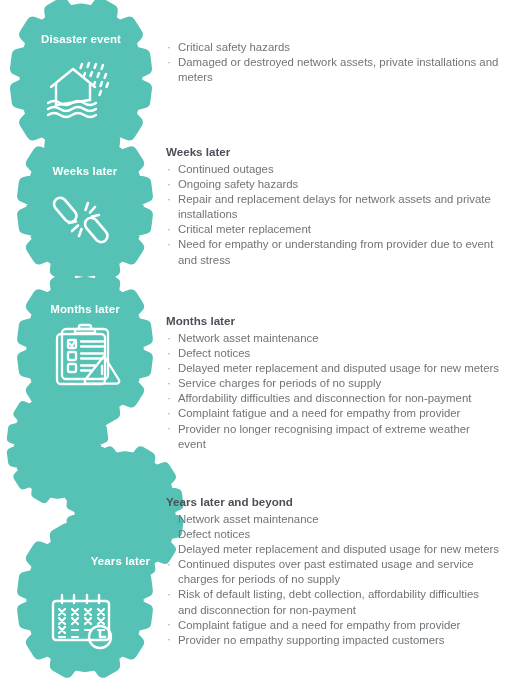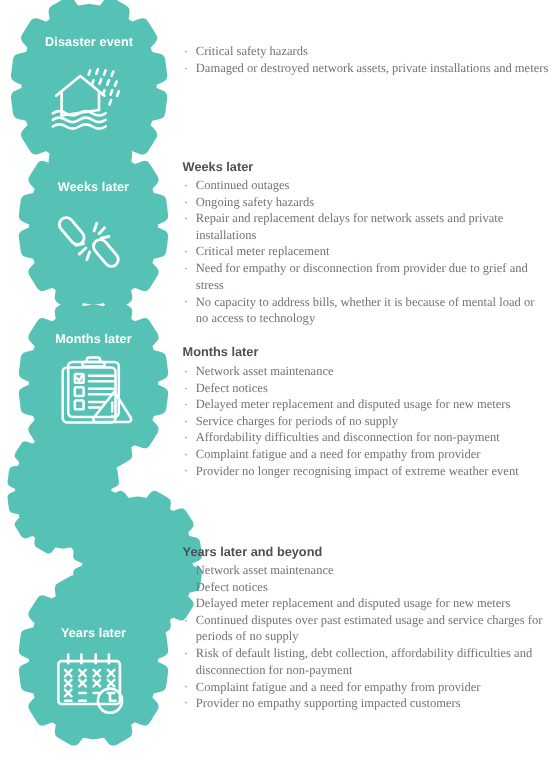--- a/index.html
+++ b/index.html
@@ -77,7 +77,6 @@
     font-size: 11.4px;
     line-height: 15.1px;
     margin: 0;
-    font-family: Liberation Serif, serif;
   }
   ul.bullets li::before {
     content: "\00B7";

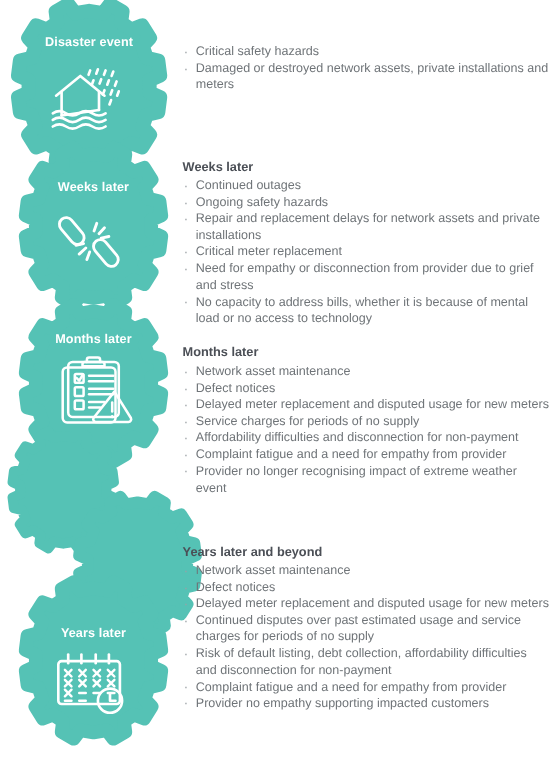--- a/index.html
+++ b/index.html
@@ -263,7 +263,7 @@
       <li>Ongoing safety hazards</li>
       <li>Repair and replacement delays for network assets and private installations</li>
       <li>Critical meter replacement</li>
-      <li>Need for empathy or disconnection from provider due to grief and stress</li>
+      <li>Need for empathy or understanding from provider due to event and stress</li>
       <li>No capacity to address bills, whether it is because of mental load or no access to technology</li>
     </ul>
   </div>

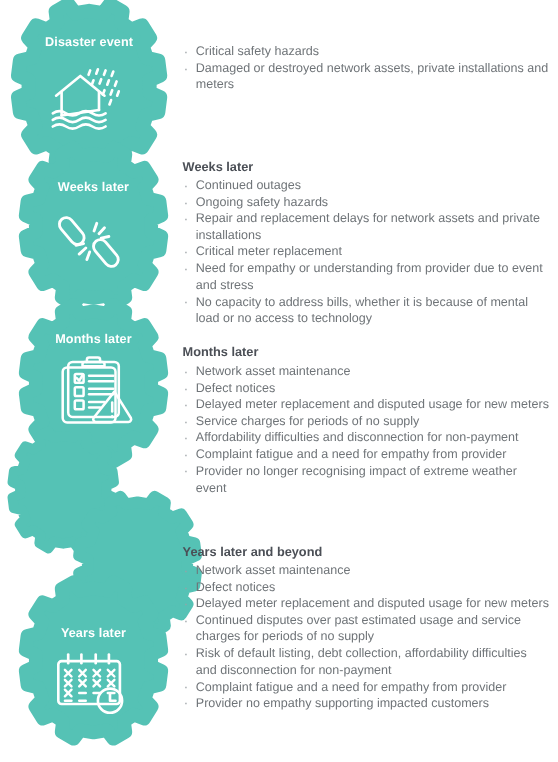--- a/index.html
+++ b/index.html
@@ -264,7 +264,6 @@
       <li>Repair and replacement delays for network assets and private installations</li>
       <li>Critical meter replacement</li>
       <li>Need for empathy or understanding from provider due to event and stress</li>
-      <li>No capacity to address bills, whether it is because of mental load or no access to technology</li>
     </ul>
   </div>
 

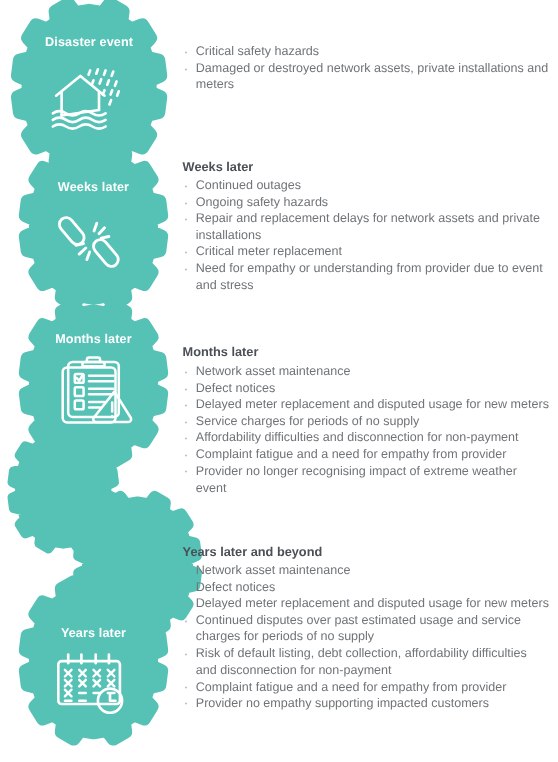--- a/index.html
+++ b/index.html
@@ -209,7 +209,7 @@
       <svg width="130" height="130" viewBox="0 0 136 136" aria-hidden="true">
         <path d="M68 2 L80.7 4.1 L86.9 -4.0 L98.3 2.6 L97.0 12.5 L106.3 18.9 L116.2 15.2 L123.3 26.5 L116.6 33.8 L120.3 44.6 L130.8 47.2 L132.5 60.6 L122.9 65.0 L122.9 76.0 L132.5 80.4 L130.8 93.8 L120.3 96.4 L116.6 107.2 L123.3 114.5 L116.2 125.8 L106.3 122.1 L97.0 128.5 L98.3 138.4 L86.9 145.0 L80.7 136.9 L68 139 L55.3 136.9 L49.1 145.0 L37.7 138.4 L39.0 128.5 L29.7 122.1 L19.8 125.8 L12.7 114.5 L19.4 107.2 L15.7 96.4 L5.2 93.8 L3.5 80.4 L13.1 76.0 L13.1 65.0 L3.5 60.6 L5.2 47.2 L15.7 44.6 L19.4 33.8 L12.7 26.5 L19.8 15.2 L29.7 18.9 L39.0 12.5 L37.7 2.6 L49.1 -4.0 L55.3 4.1 Z" fill="#55c2b5" stroke="#55c2b5" stroke-width="13" stroke-linejoin="round"></path>
       </svg>
-      <div class="gear-label" style="top:37px;">Years later</div>
+      <div class="gear-label" style="top:22px;text-align:right;">Years later</div>
       <div class="gear-icon" style="top:57px;">
         <svg width="74" height="60" viewBox="0 0 74 60" aria-hidden="true">
           <g fill="none" stroke="#ffffff" stroke-width="2.4" stroke-linecap="round" stroke-linejoin="round">

